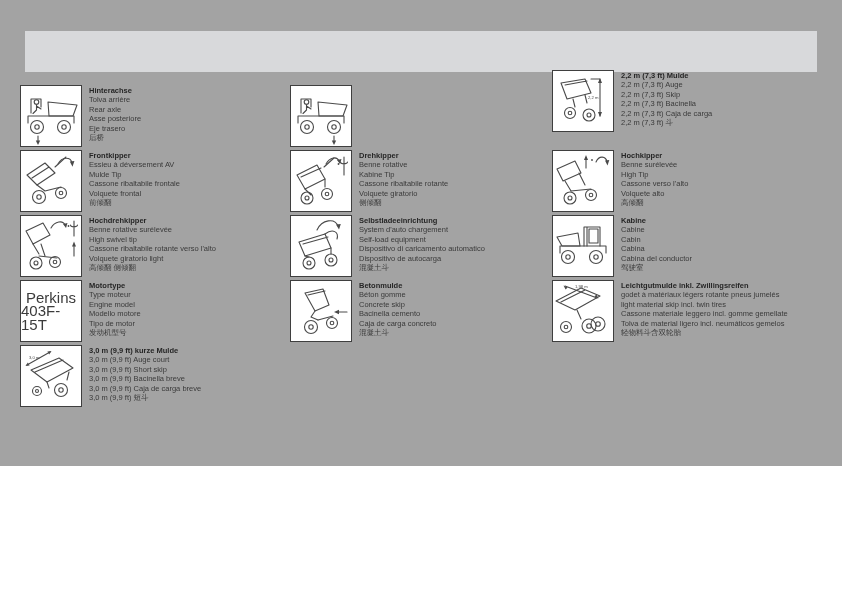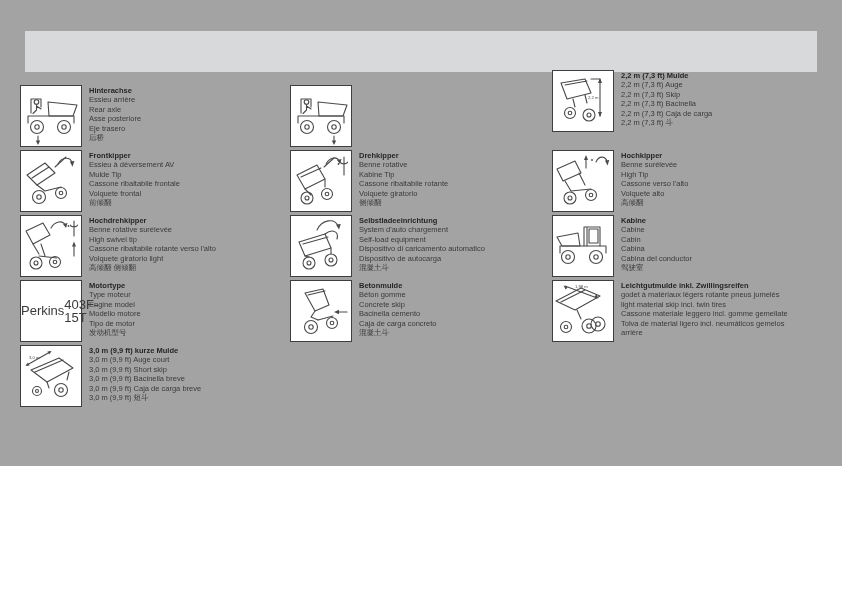--- a/index.html
+++ b/index.html
@@ -45,7 +45,7 @@
     </div>
     <div class="entry-text">
       <div class="line b">Hinterachse</div>
-      <div class="line">Essieu arrière</div>
+      <div class="line">Tolva arrière</div>
       <div class="line">Rear axle</div>
       <div class="line">Asse posteriore</div>
       <div class="line">Eje trasero</div>

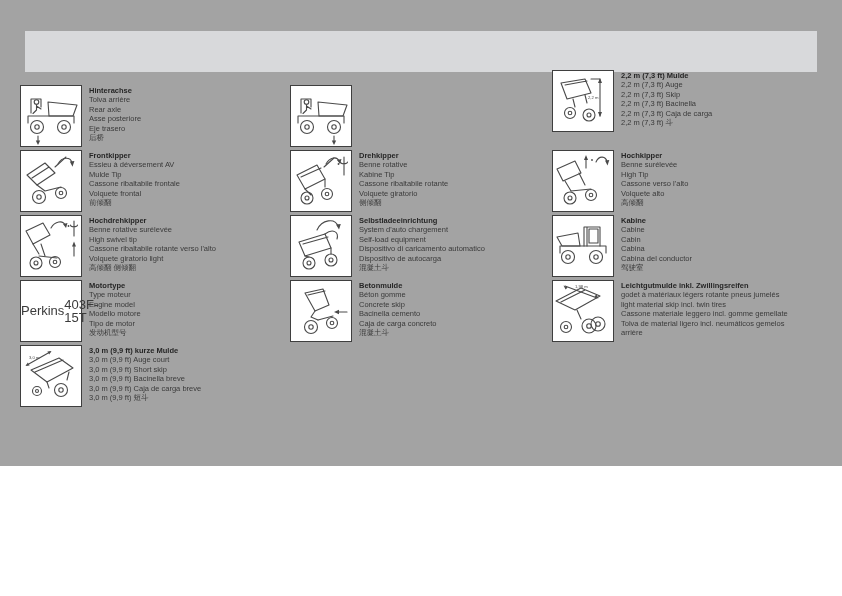--- a/index.html
+++ b/index.html
@@ -12,8 +12,8 @@
   .icon-box svg .ln{stroke:#4a4a4a;fill:none;stroke-width:1.1;stroke-linejoin:round;stroke-linecap:round;}
   .icon-box svg .hd{fill:#4a4a4a;stroke:none;}
   .icon-box svg text{font-family:"Liberation Sans",sans-serif;font-size:4.2px;fill:#4a4a4a;}
-  .perkins{display:flex;align-items:center;
-           font-size:13px;line-height:13.5px;color:#3b3b3b;}
+  .perkins{display:flex;flex-direction:column;align-items:center;justify-content:center;
+           font-size:15px;line-height:13.5px;color:#3b3b3b;}
   .entry-text{margin-left:7px;padding-top:1px;}
   .line{font-size:7.5px;line-height:9.4px;white-space:nowrap;color:#3a3a3a;}
   .line.b{font-weight:bold;color:#262626;}

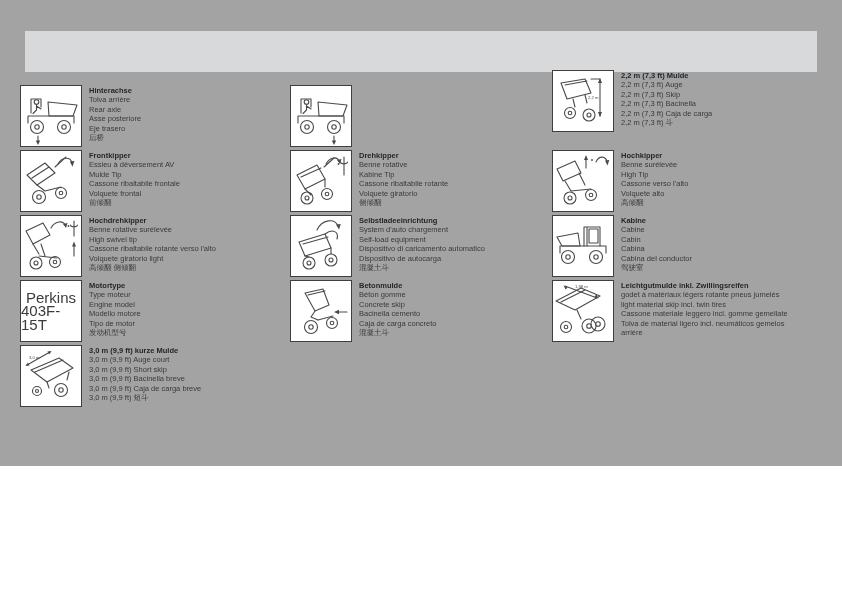--- a/index.html
+++ b/index.html
@@ -335,7 +335,7 @@
       <div class="line">light material skip incl. twin tires</div>
       <div class="line">Cassone materiale leggero incl. gomme gemellate</div>
       <div class="line">Tolva de material ligero incl. neumáticos gemelos</div>
-      <div class="line">arrière</div>
+      <div class="line">轻物料斗含双轮胎</div>
     </div>
   </div>
 

